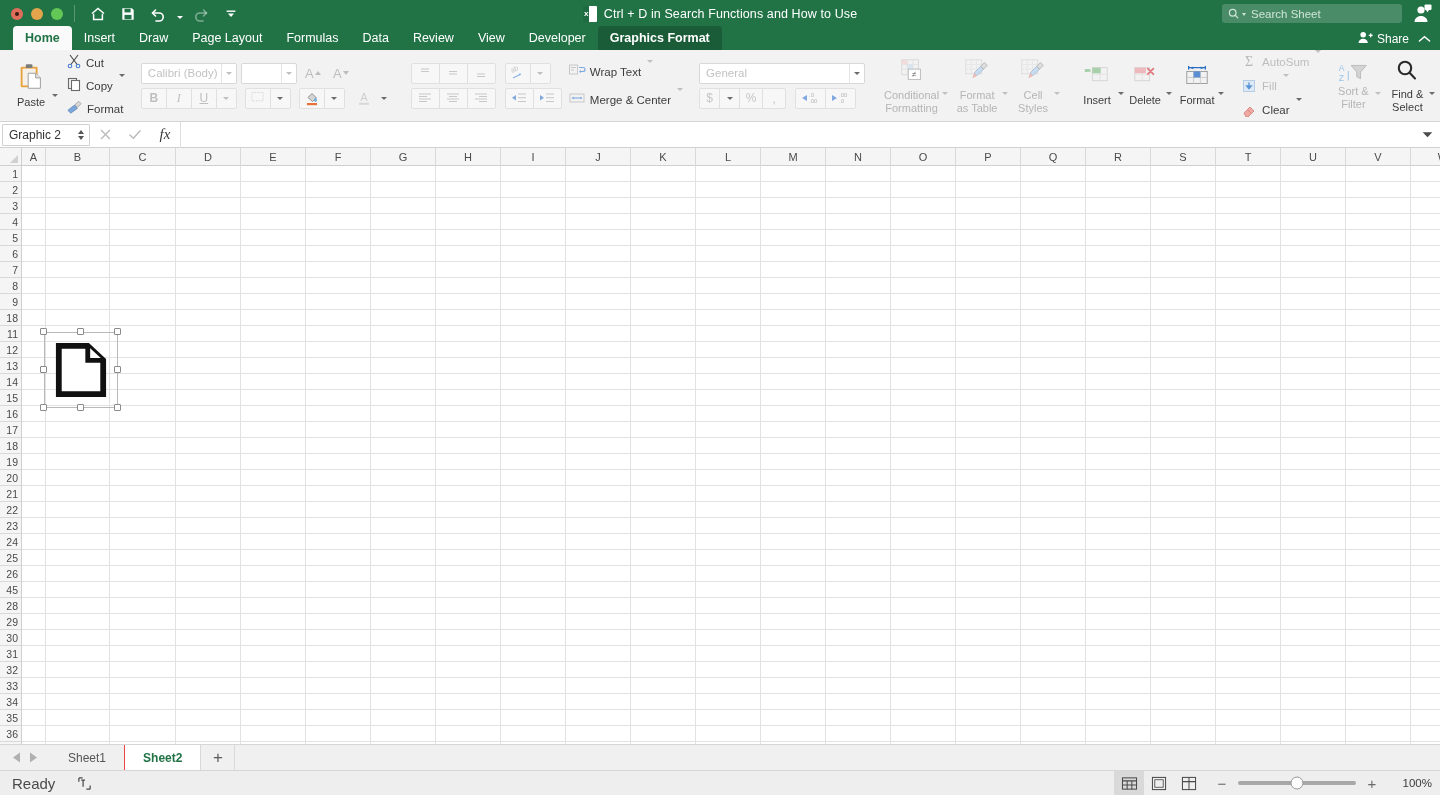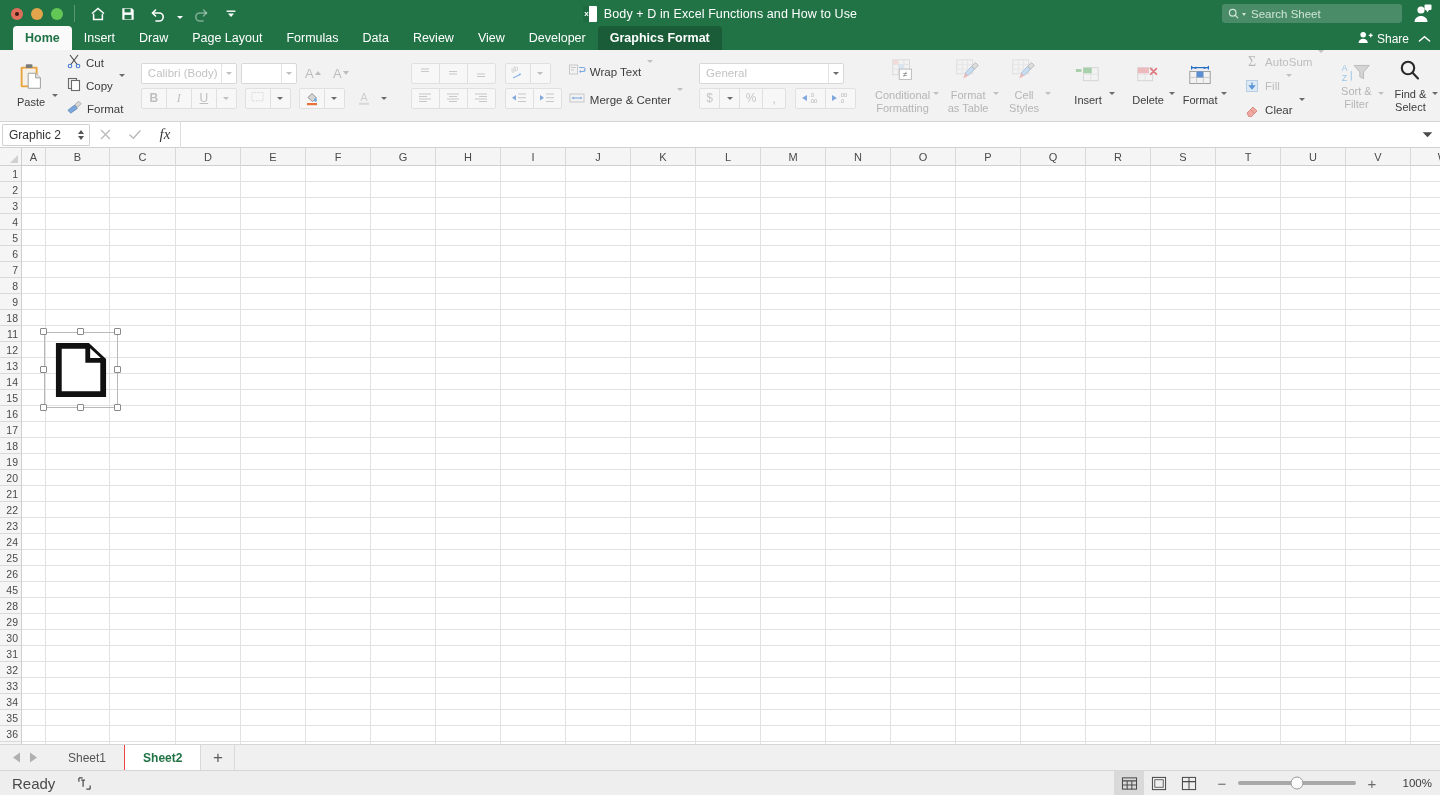--- a/index.html
+++ b/index.html
@@ -294,7 +294,7 @@
 
     <div class="title-center">
       <div class="xl-doc-icon"></div>
-      <div class="title-text">Body + D in Excel Functions and How to Use</div>
+      <div class="title-text">Ctrl + D in Search Functions and How to Use</div>
     </div>
 
     <div class="search-wrap">

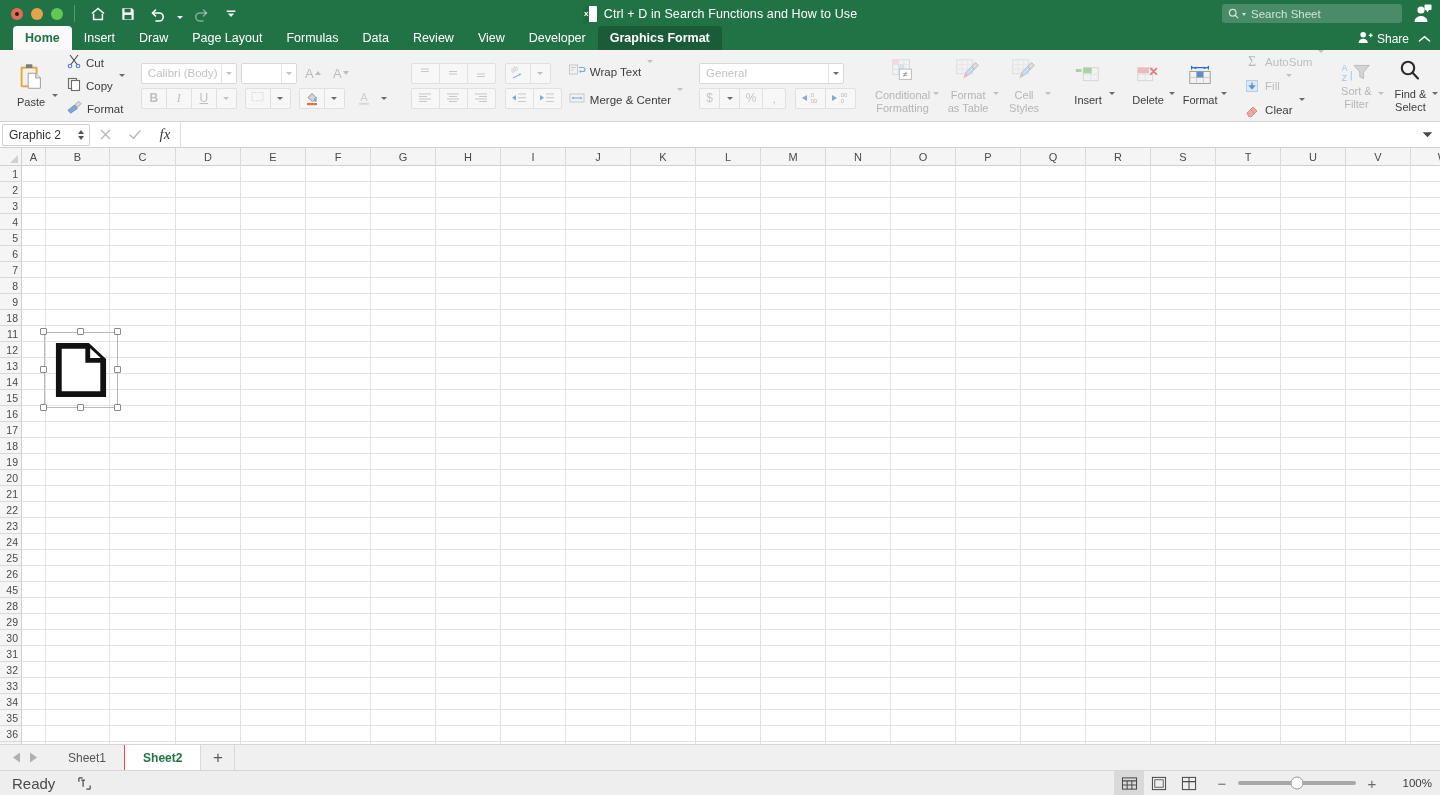--- a/index.html
+++ b/index.html
@@ -576,7 +576,7 @@
 
     <div class="rgroup">
       <div class="numgrp">
-        <div class="combo" style="width:145px;">
+        <div class="combo" style="width:166px;">
           <span>General</span>
           <span class="cbtn">
               <span class="caret-dk"></span>

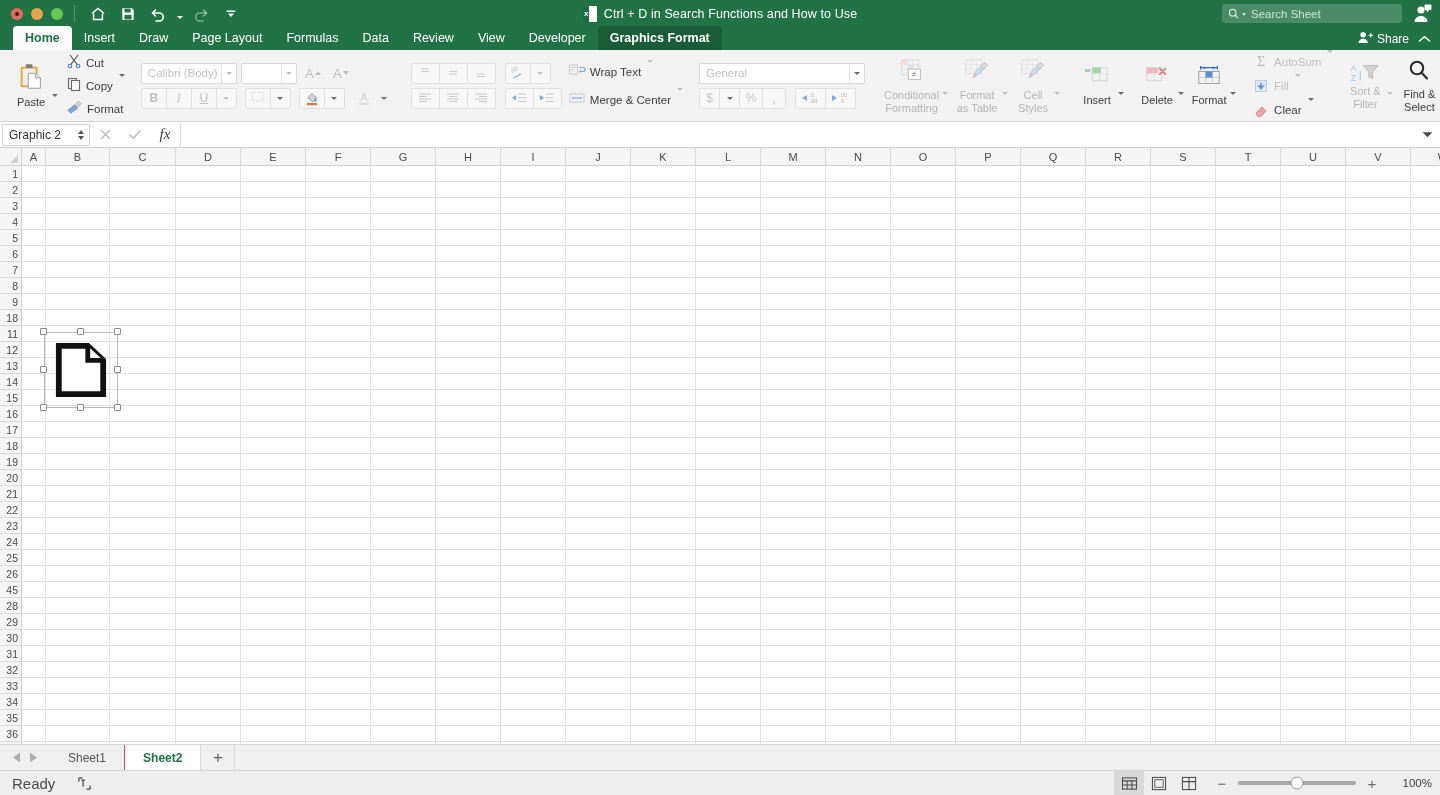--- a/index.html
+++ b/index.html
@@ -695,7 +695,7 @@
           <div class="caret-dk"></div>
         </div>
 
-      <div class="big-btn" style="min-width:42px;margin-left:12px;">
+      <div class="big-btn" style="min-width:42px;margin-left:0;">
         <span>
           <svg width="30" height="26" viewBox="0 0 32 28">
             <g opacity=".55">

